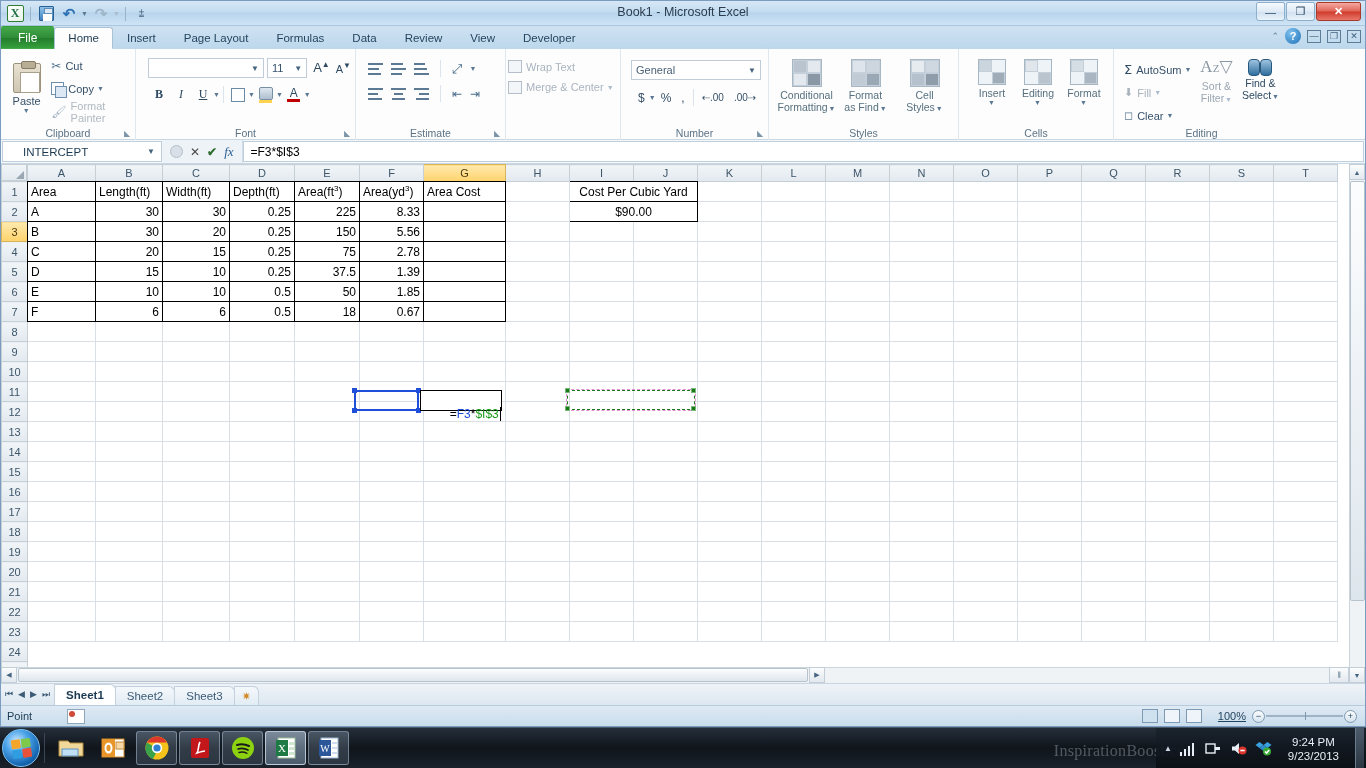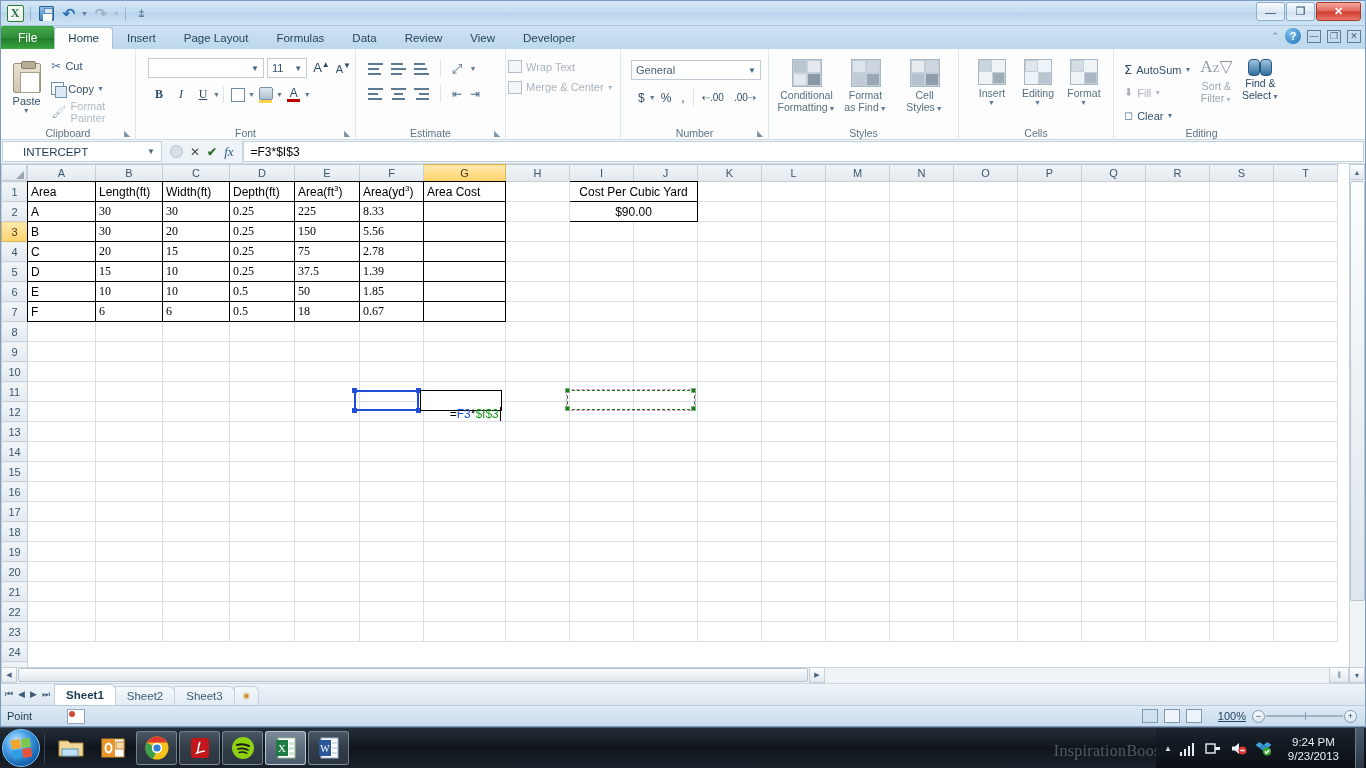--- a/index.html
+++ b/index.html
@@ -394,6 +394,7 @@
             <span class="qat-more">⩲</span>
           </div>
       </div>
+      <div class="win-title">Book1  -  Microsoft Excel</div>
       <div class="winbtns">
         <div class="winbtn">—</div>
         <div class="winbtn">❐</div>

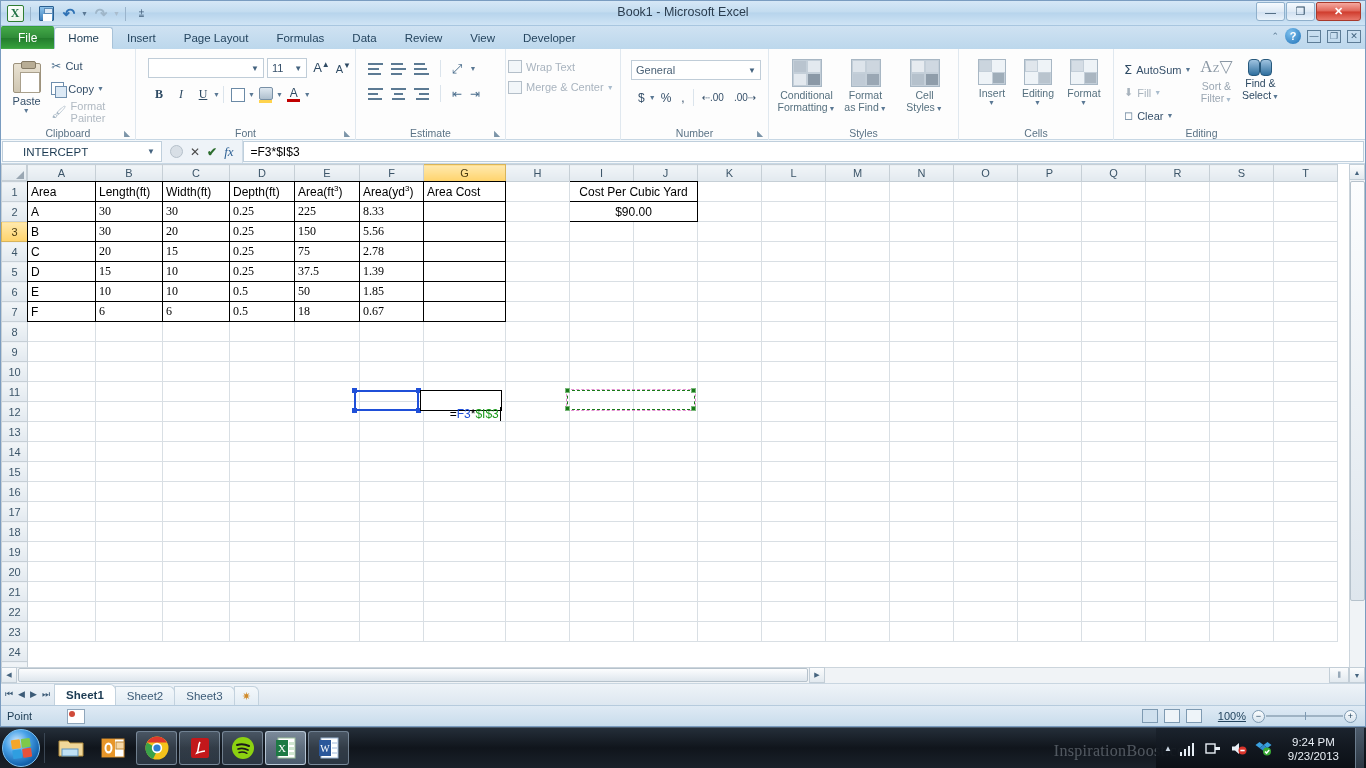--- a/index.html
+++ b/index.html
@@ -228,7 +228,7 @@
     border-right:1px solid #d9dfe4; border-bottom:1px solid #d9dfe4;
     height:20px; font-size:12px; color:#000; padding:0 3px; overflow:hidden; white-space:nowrap;
   }
-  td.cell.r { text-align:left;font-family:Liberation Serif, serif; }
+  td.cell.r { text-align:right; }
   td.cell.c { text-align:center; }
   .bx { border:1px solid #000 !important; }
   .bx-l { border-left:1px solid #000 !important; }

